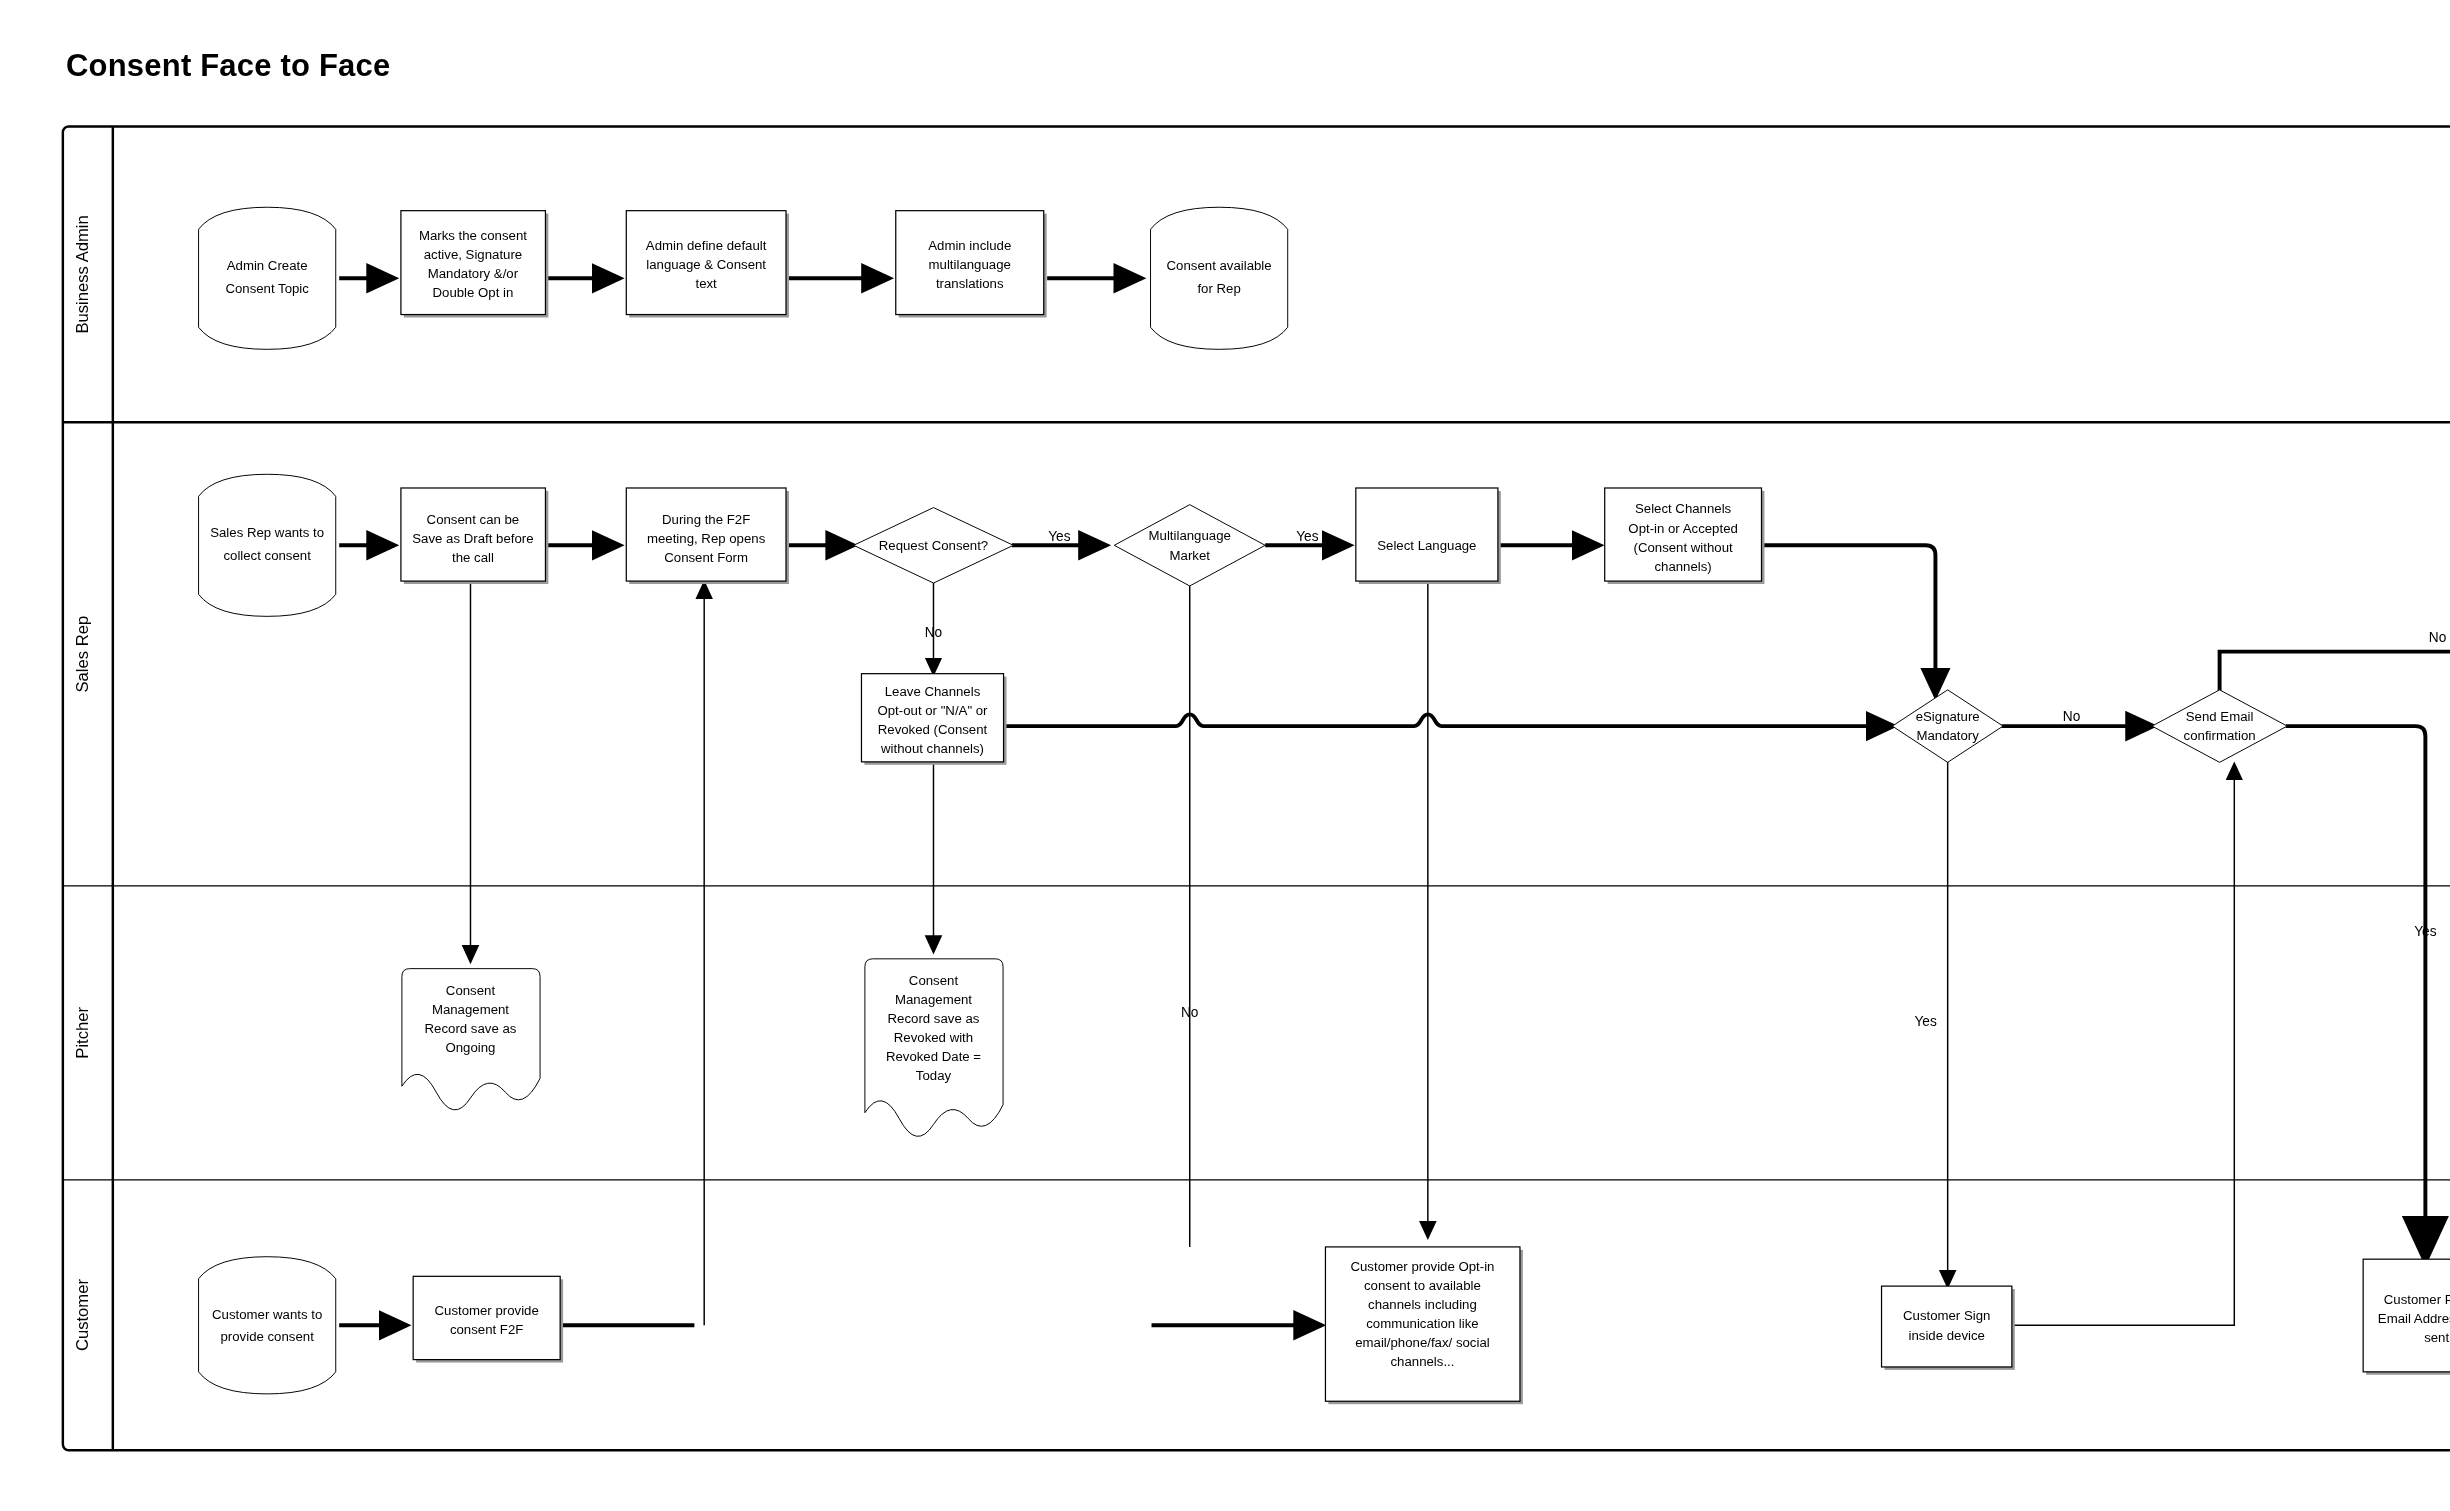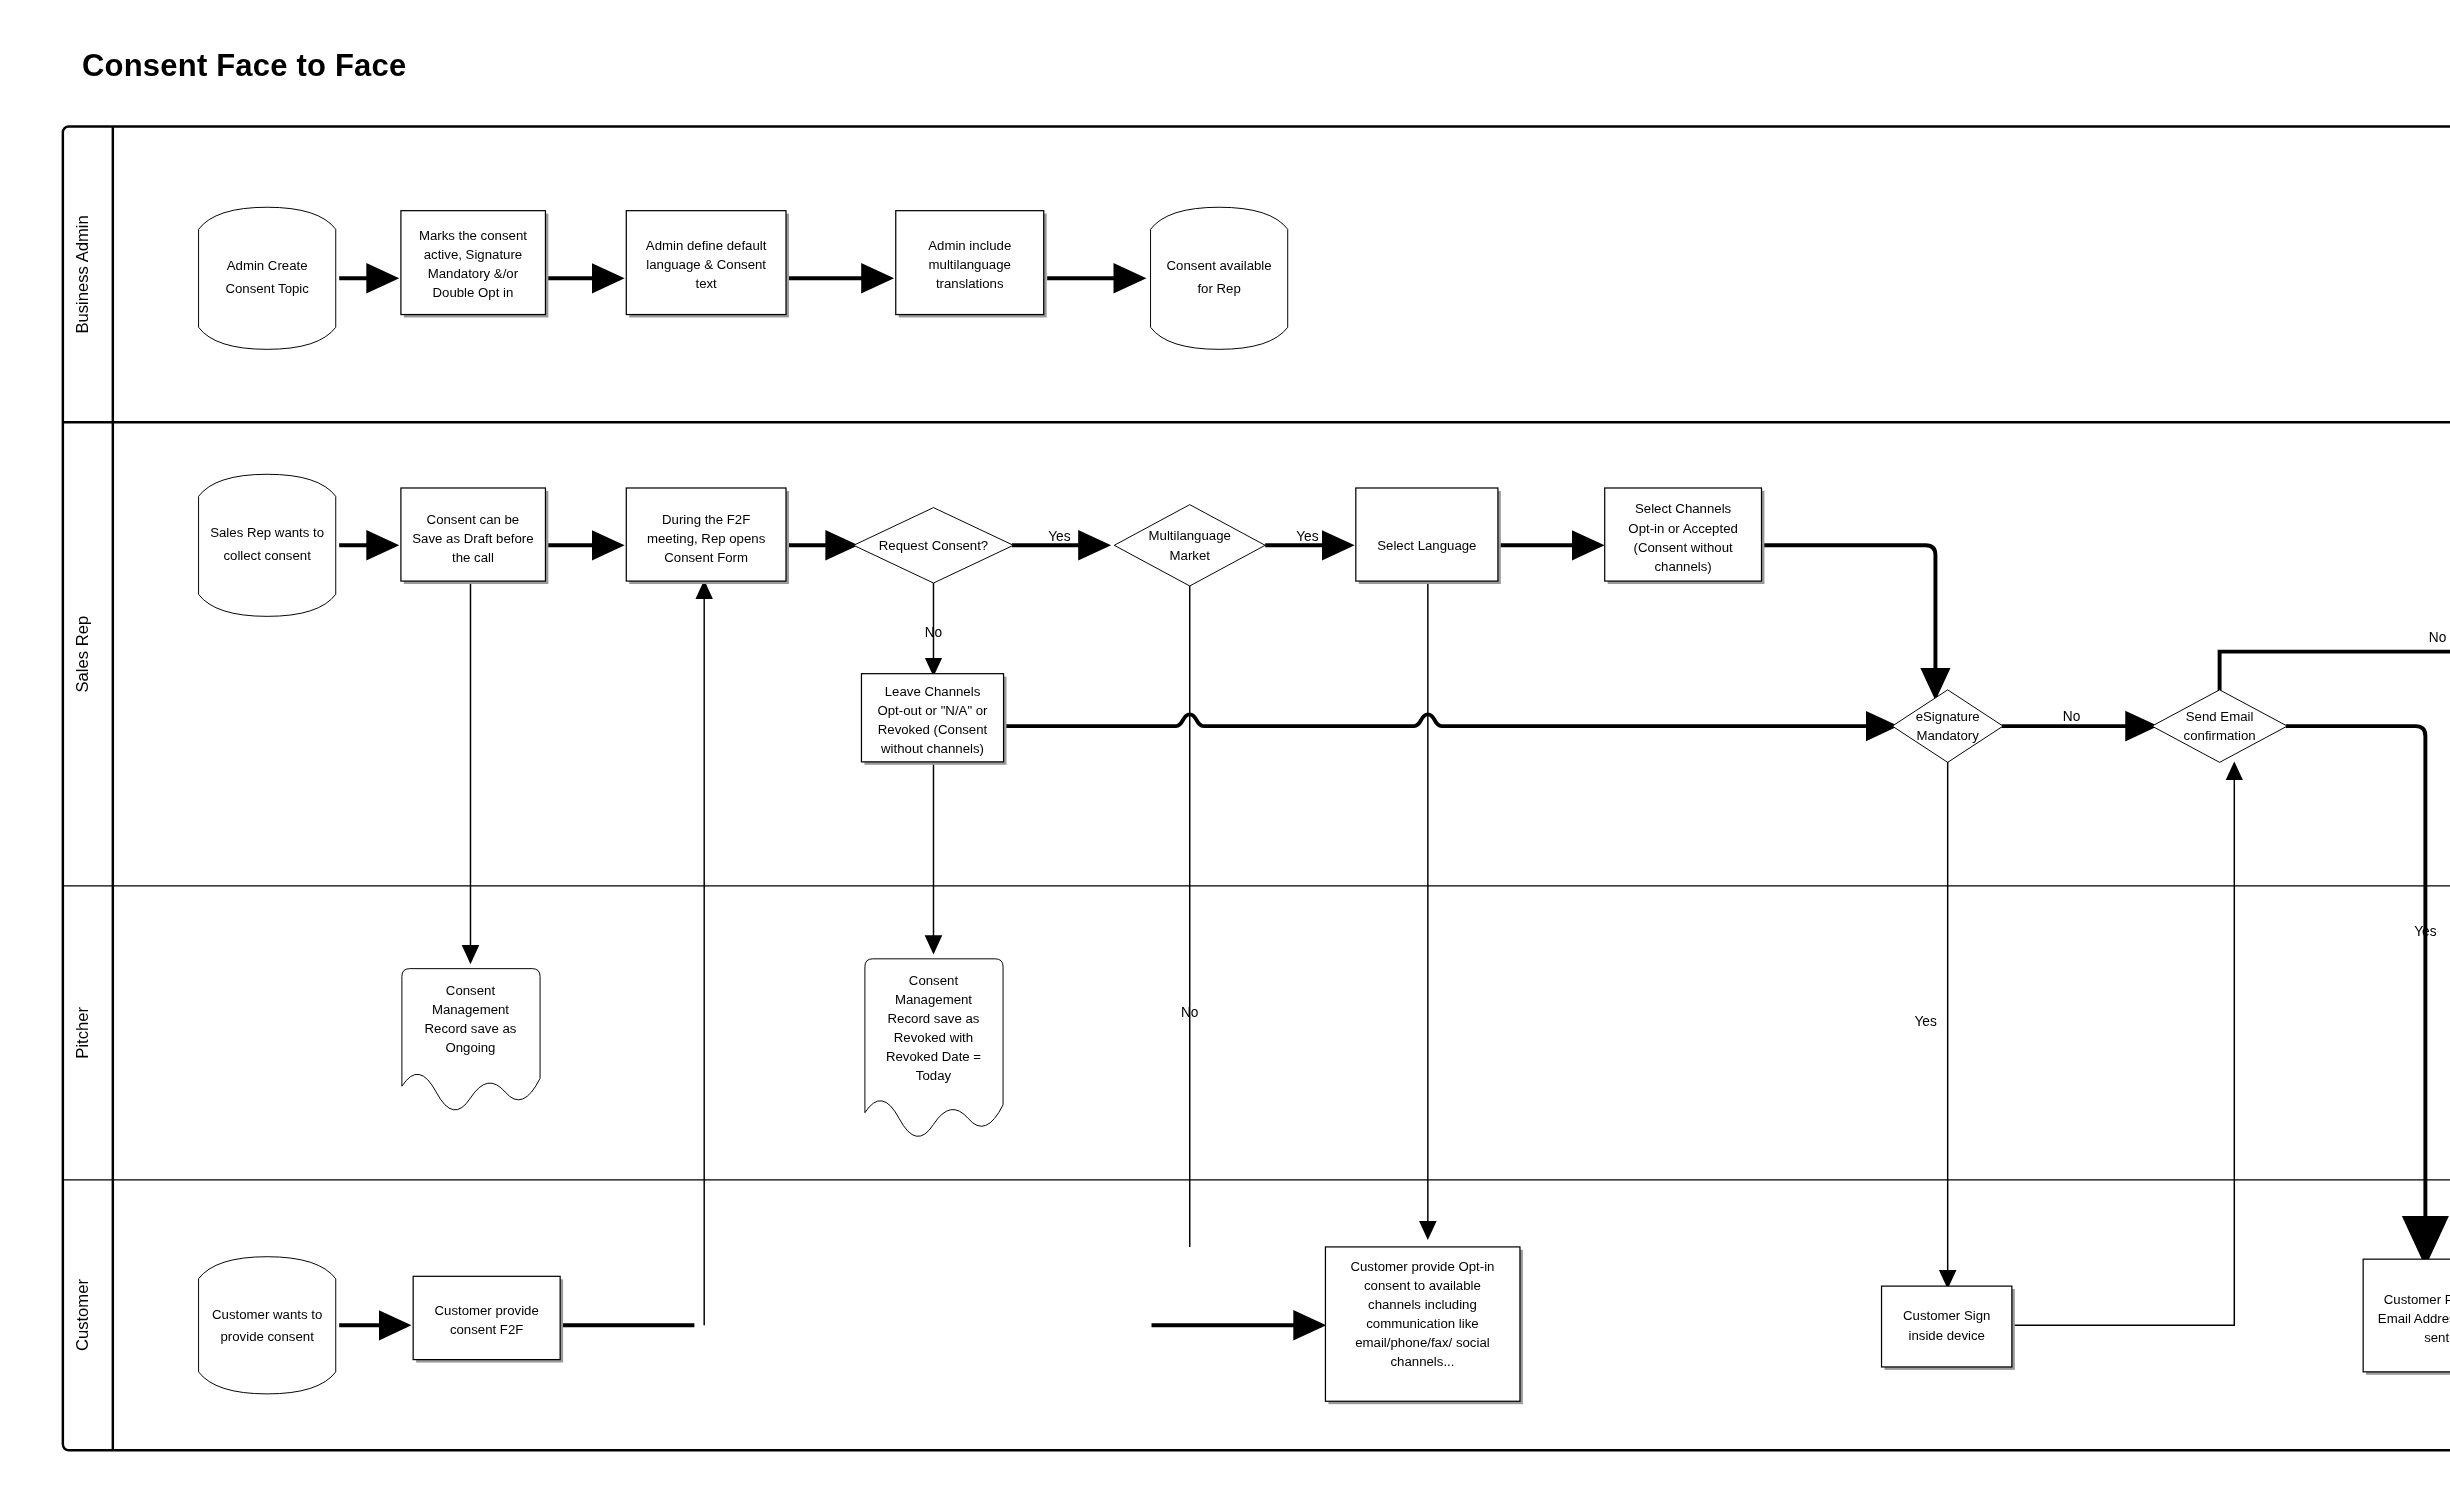--- a/index.html
+++ b/index.html
@@ -7,7 +7,7 @@
   body{font-family:"Liberation Sans", sans-serif;}
   #root{position:relative;width:3864px;height:1511px;background:#fff;overflow:hidden;}
   #title{
-    position:absolute;left:82px;top:48px;
+    position:absolute;left:66px;top:48px;
     font-family:"Liberation Sans", sans-serif;
     font-weight:bold;font-size:31px;color:#000;letter-spacing:0.2px;
     white-space:nowrap;

